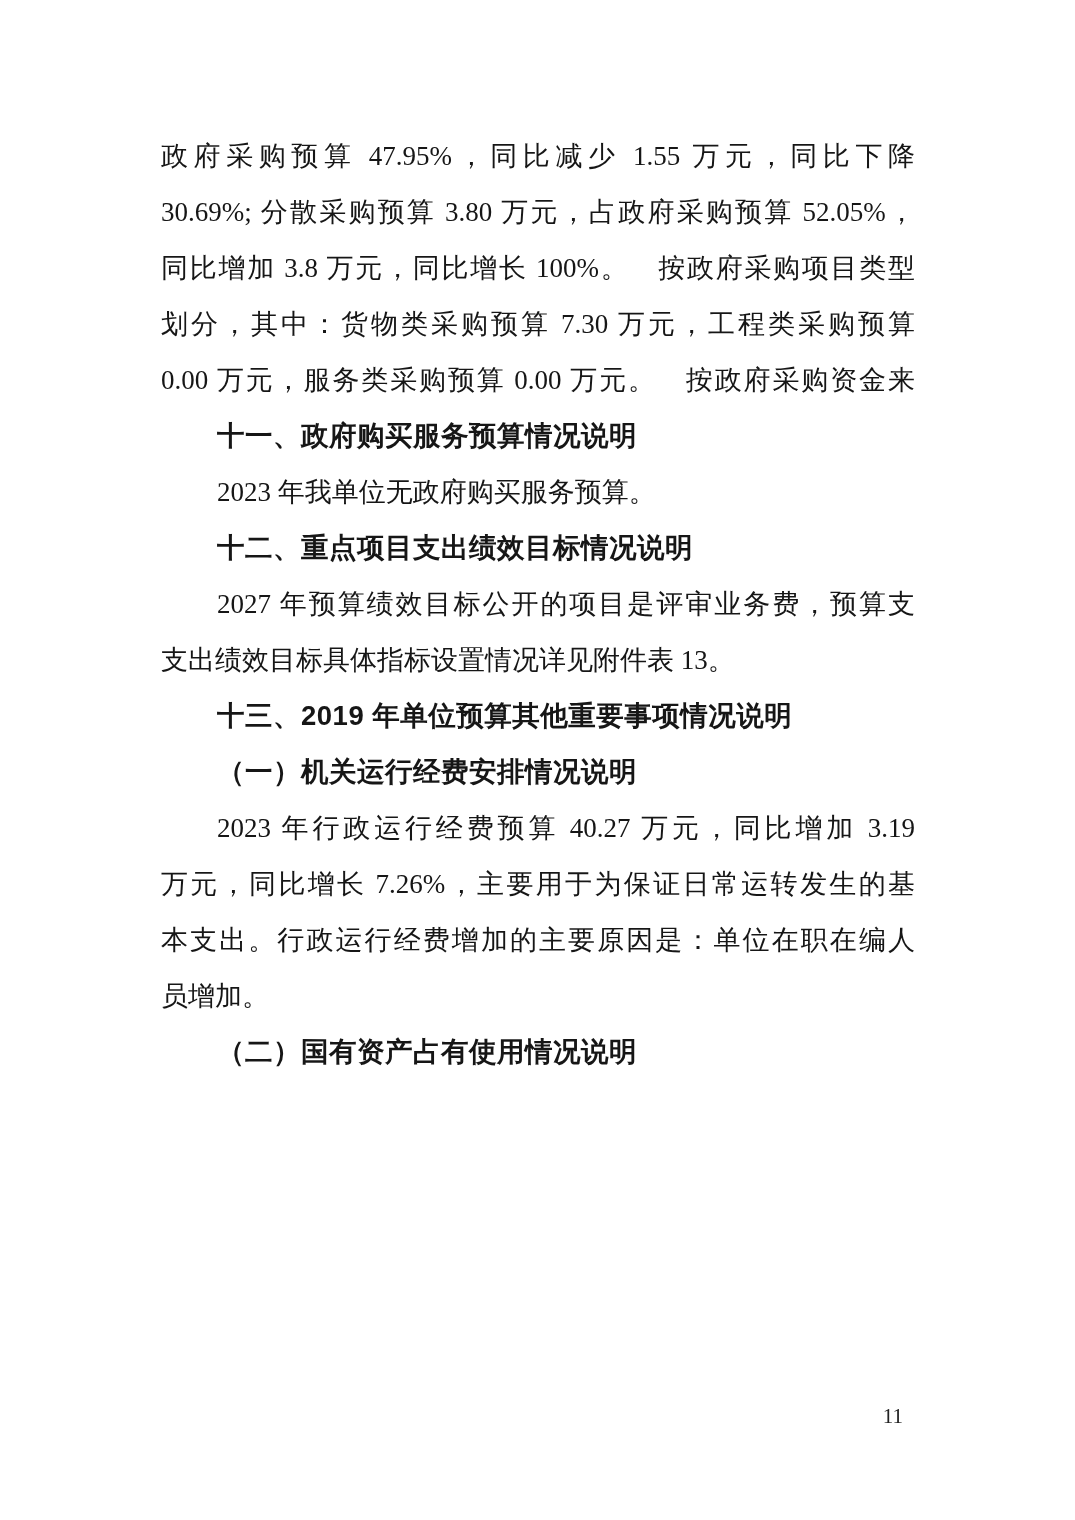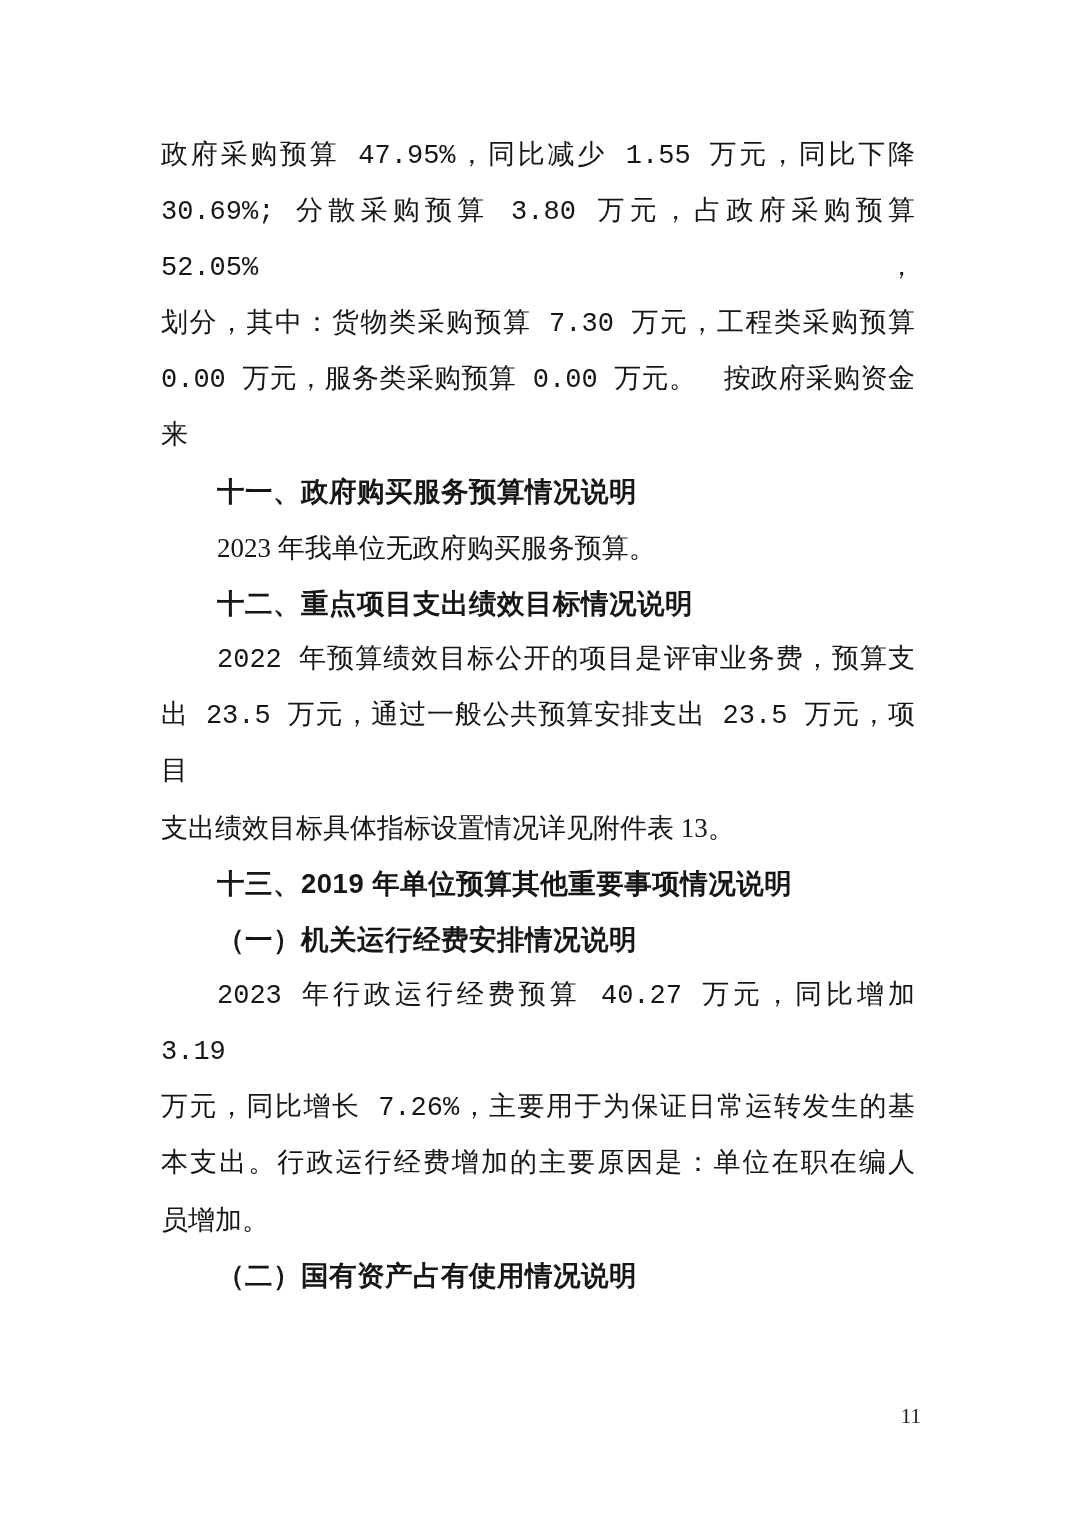--- a/index.html
+++ b/index.html
@@ -33,7 +33,6 @@
   .j {
     text-align: justify;
     text-align-last: justify;
-    font-family: Liberation Mono, monospace;
   }
   
   .i {

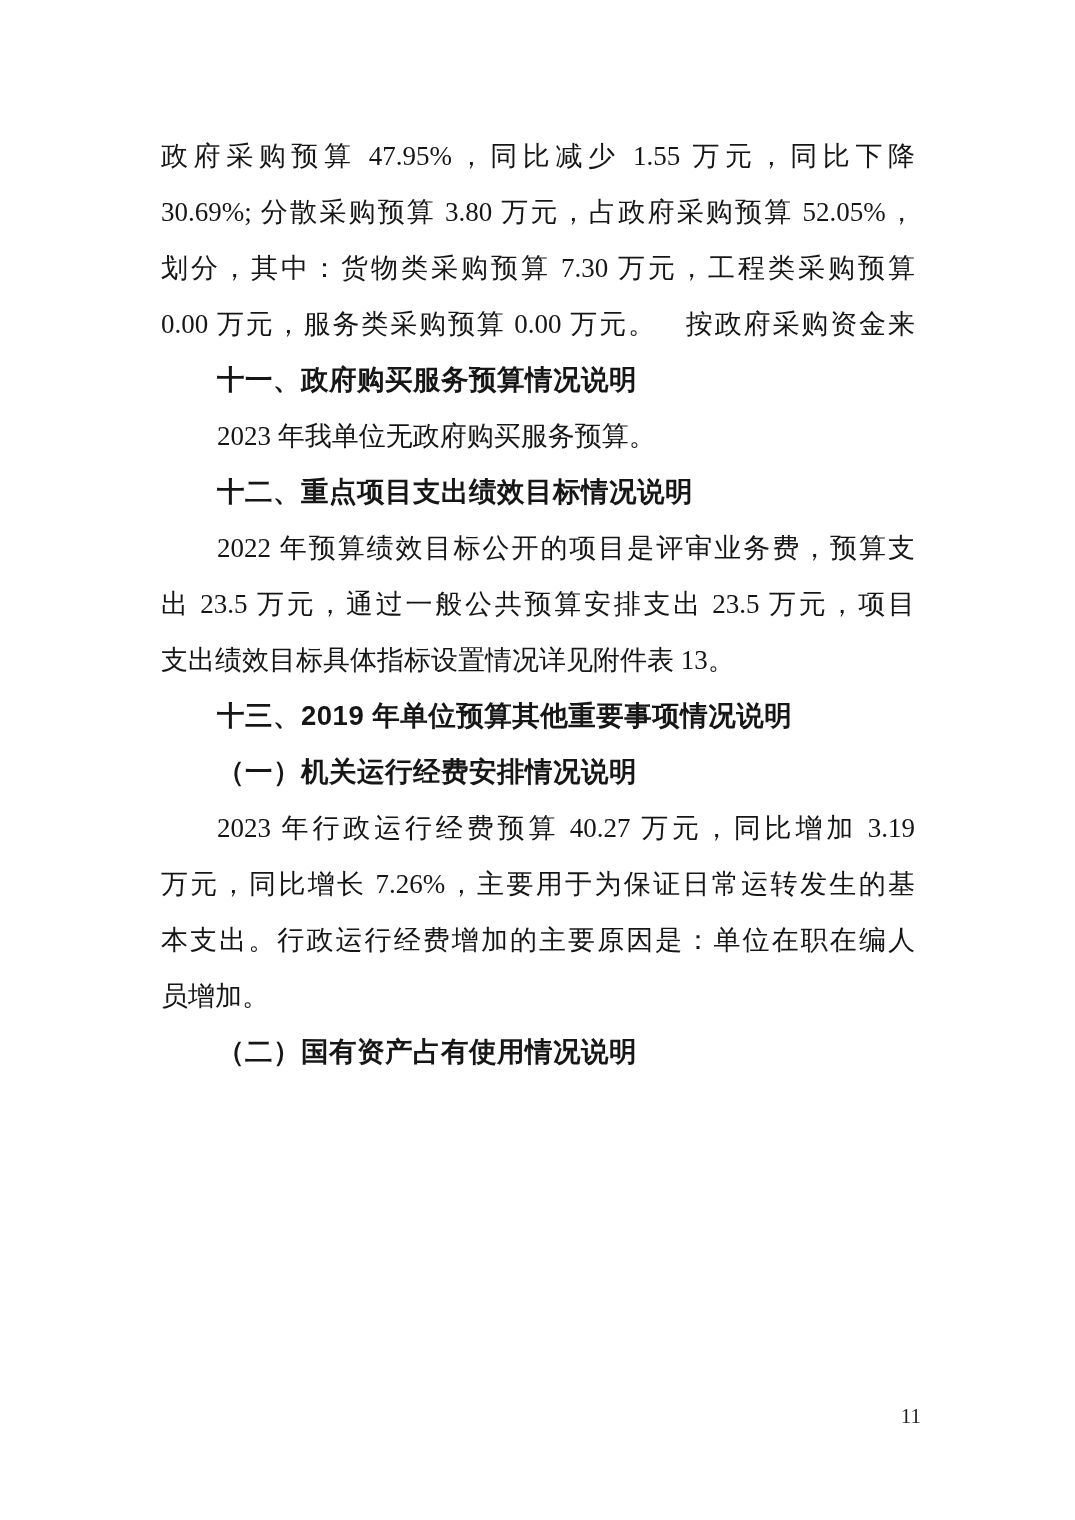--- a/index.html
+++ b/index.html
@@ -64,6 +64,7 @@
   <main class="doc">
     <div class="ln j">政府采购预算 47.95%，同比减少 1.55 万元，同比下降</div>
     <div class="ln j">30.69%; 分散采购预算 3.80 万元，占政府采购预算 52.05%，</div>
+    <div class="ln j">同比增加 3.8 万元，同比增长 100%。　按政府采购项目类型</div>
     <div class="ln j">划分，其中：货物类采购预算 7.30 万元，工程类采购预算</div>
     <div class="ln j">0.00 万元，服务类采购预算 0.00 万元。　按政府采购资金来</div>
     <div class="ln h i">十一、政府购买服务预算情况说明</div>

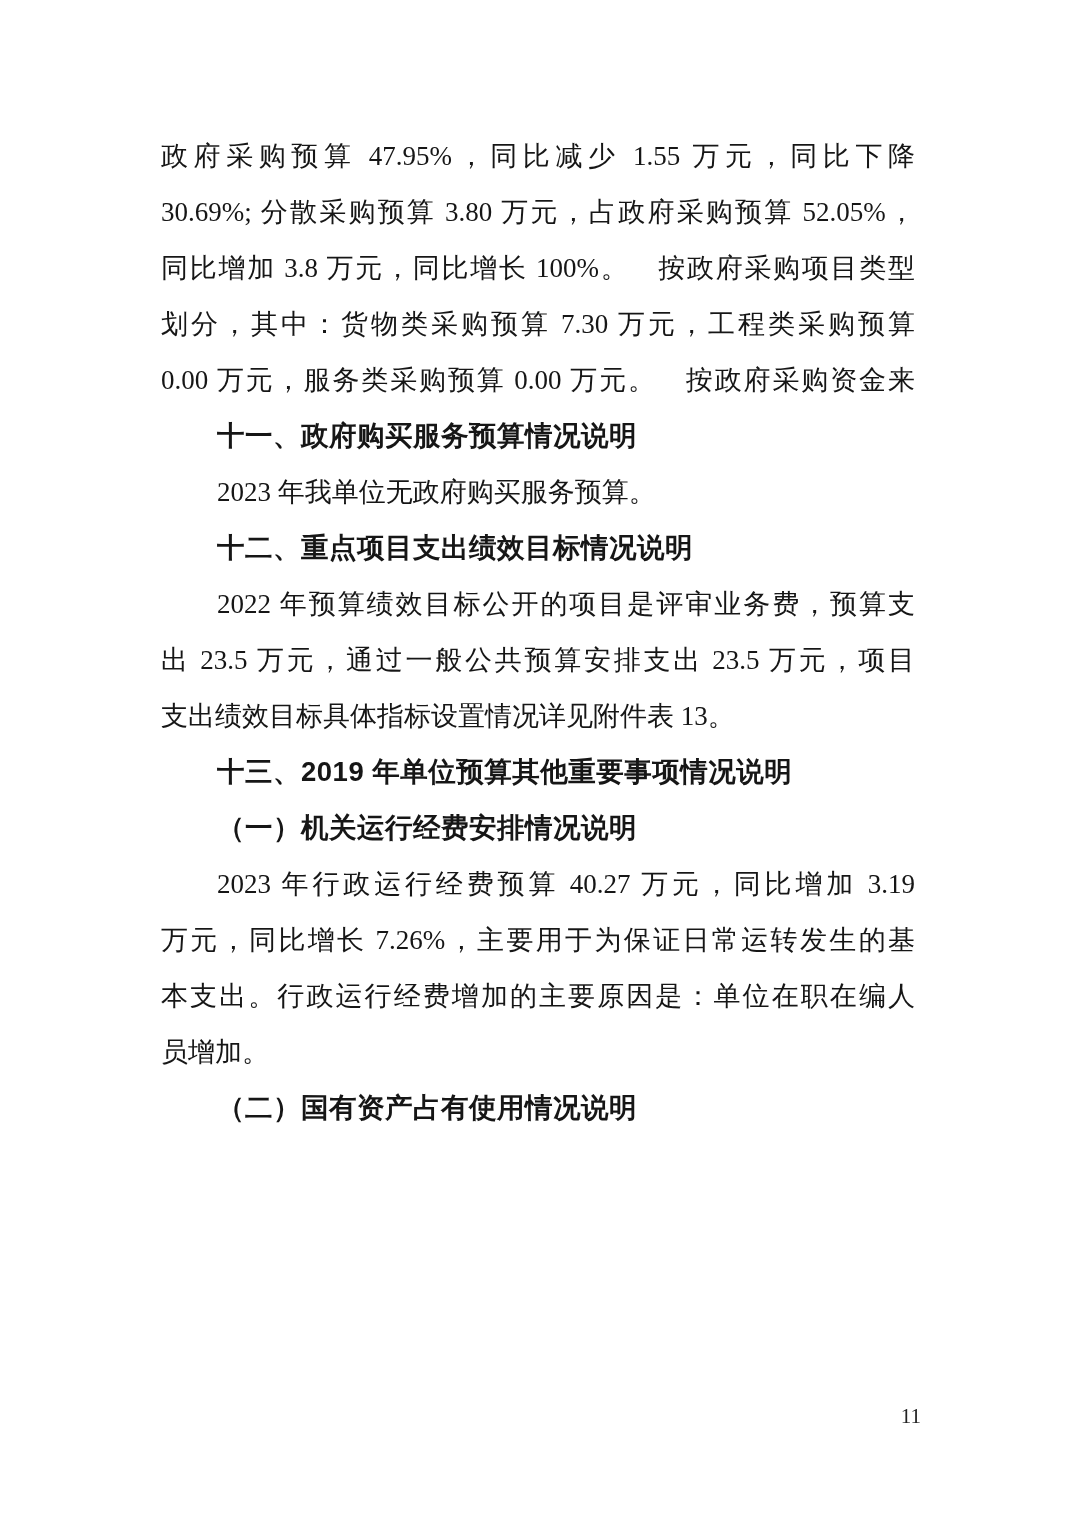--- a/index.html
+++ b/index.html
@@ -70,7 +70,7 @@
     <div class="ln h i">十一、政府购买服务预算情况说明</div>
     <div class="ln i">2023 年我单位无政府购买服务预算。</div>
     <div class="ln h i">十二、重点项目支出绩效目标情况说明</div>
-    <div class="ln i j">2022 年预算绩效目标公开的项目是评审业务费，预算支</div>
+    <div class="ln i j">2027 年预算绩效目标公开的项目是评审业务费，预算支</div>
     <div class="ln j">出 23.5 万元，通过一般公共预算安排支出 23.5 万元，项目</div>
     <div class="ln">支出绩效目标具体指标设置情况详见附件表 13。</div>
     <div class="ln h i">十三、2019 年单位预算其他重要事项情况说明</div>

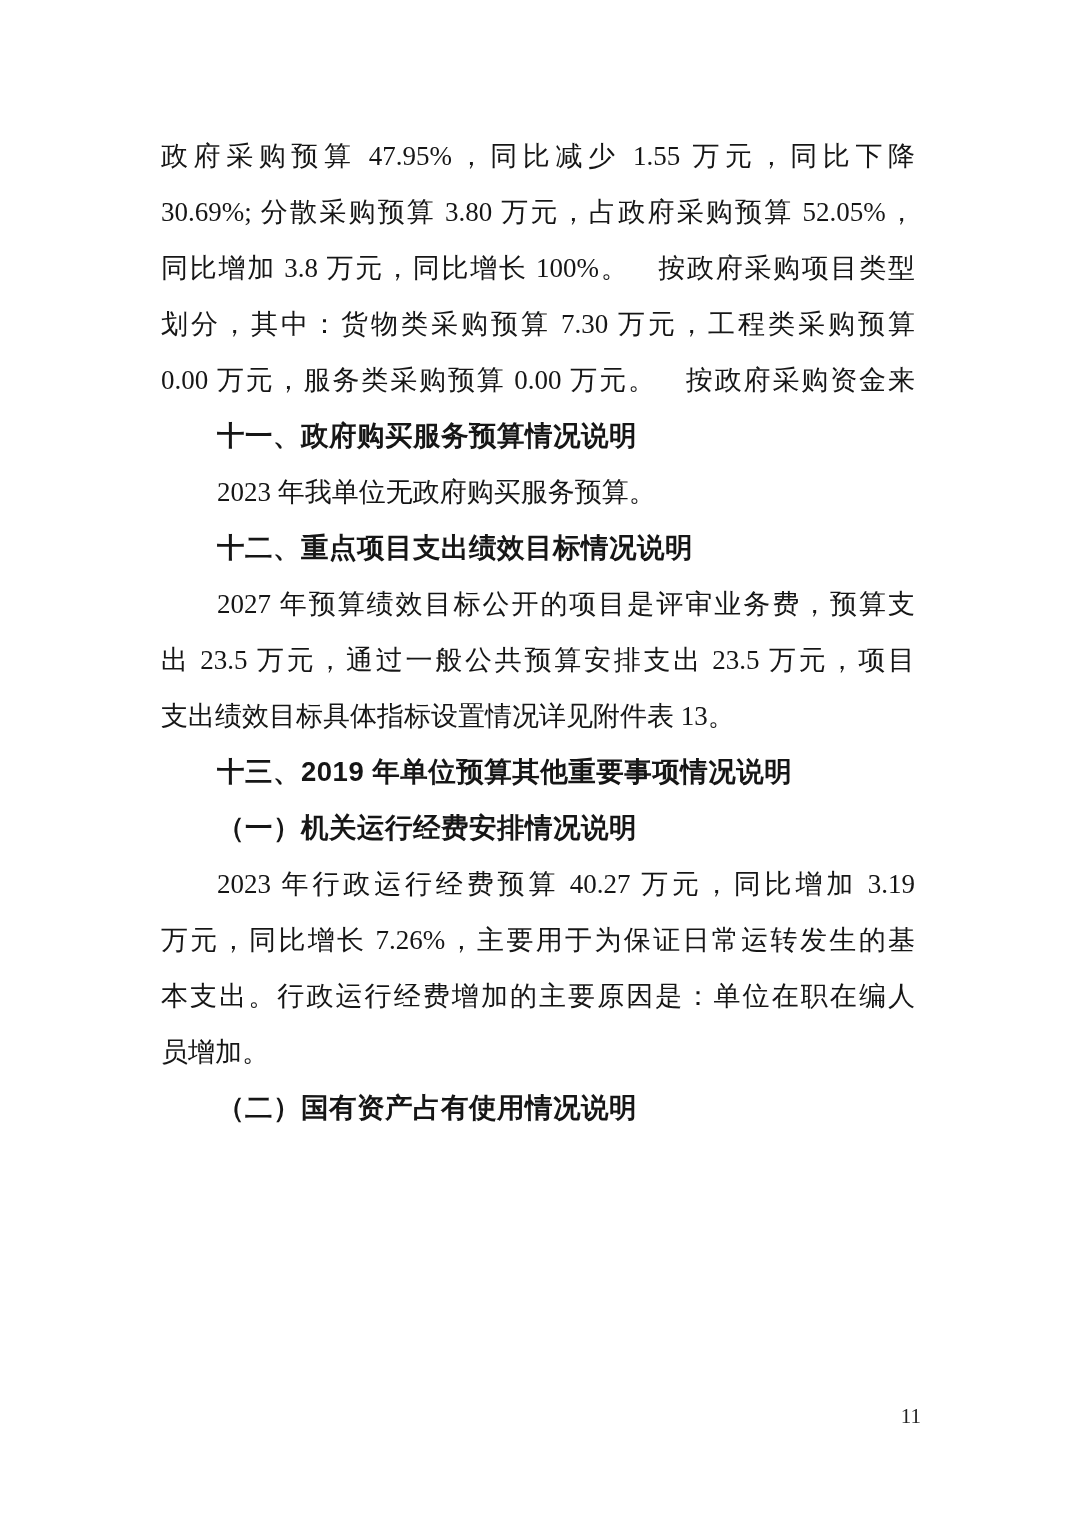--- a/index.html
+++ b/index.html
@@ -71,7 +71,6 @@
     <div class="ln i">2023 年我单位无政府购买服务预算。</div>
     <div class="ln h i">十二、重点项目支出绩效目标情况说明</div>
     <div class="ln i j">2027 年预算绩效目标公开的项目是评审业务费，预算支</div>
-    <div class="ln j">出 23.5 万元，通过一般公共预算安排支出 23.5 万元，项目</div>
     <div class="ln">支出绩效目标具体指标设置情况详见附件表 13。</div>
     <div class="ln h i">十三、2019 年单位预算其他重要事项情况说明</div>
     <div class="ln h i">（一）机关运行经费安排情况说明</div>

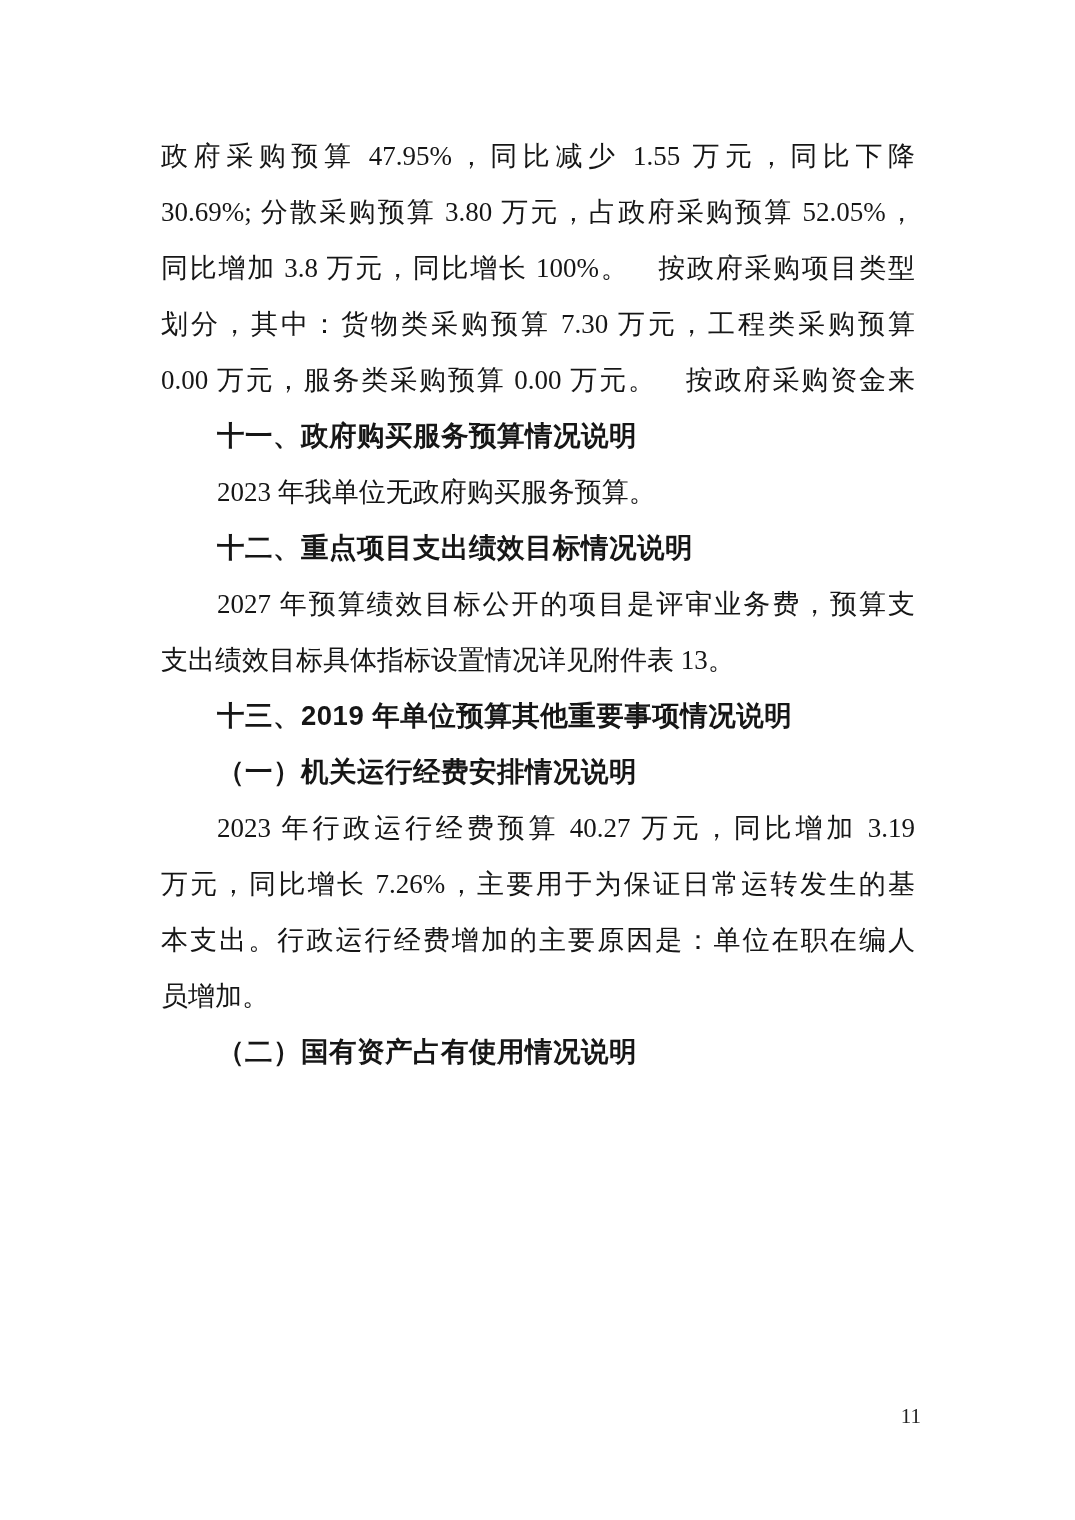--- a/index.html
+++ b/index.html
@@ -47,7 +47,7 @@
   }
   .page-number {
     position: absolute;
-    left: 169px;
+    left: 151px;
     top: 1403px;
     width: 752px;
     text-align: right;

